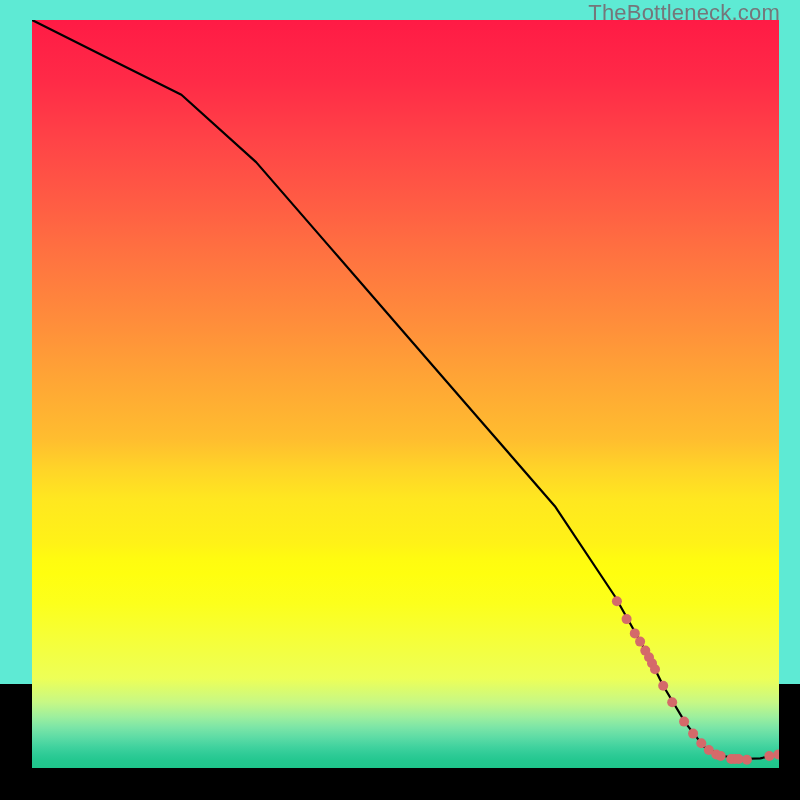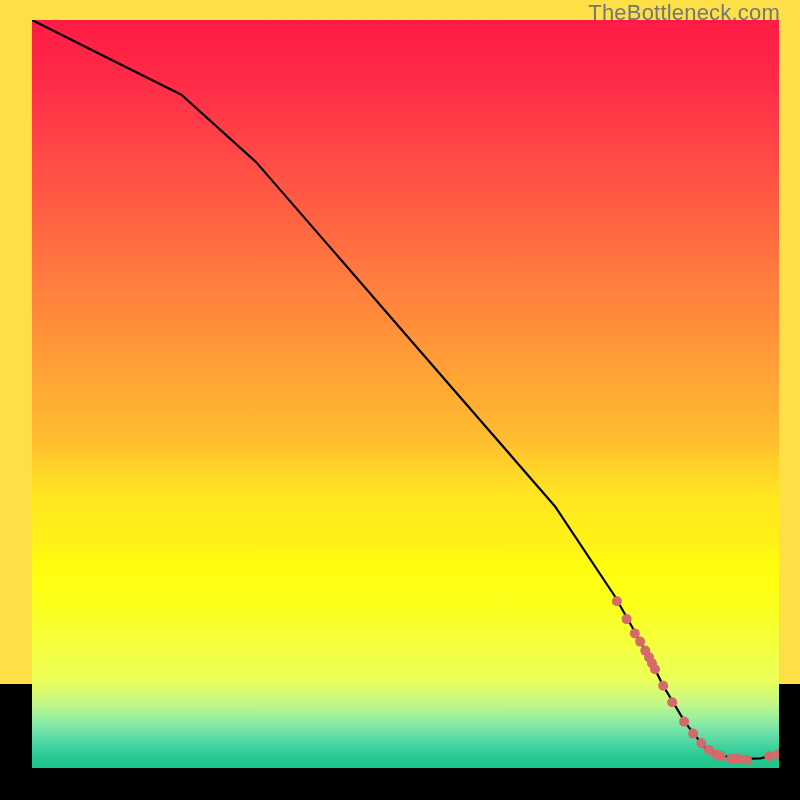--- a/index.html
+++ b/index.html
@@ -15,7 +15,7 @@
     position: relative;
     width: 800px;
     height: 684px;
-    background: #fde047;
+    background: #5eead4;
   }
   .plot {
     position: absolute;

